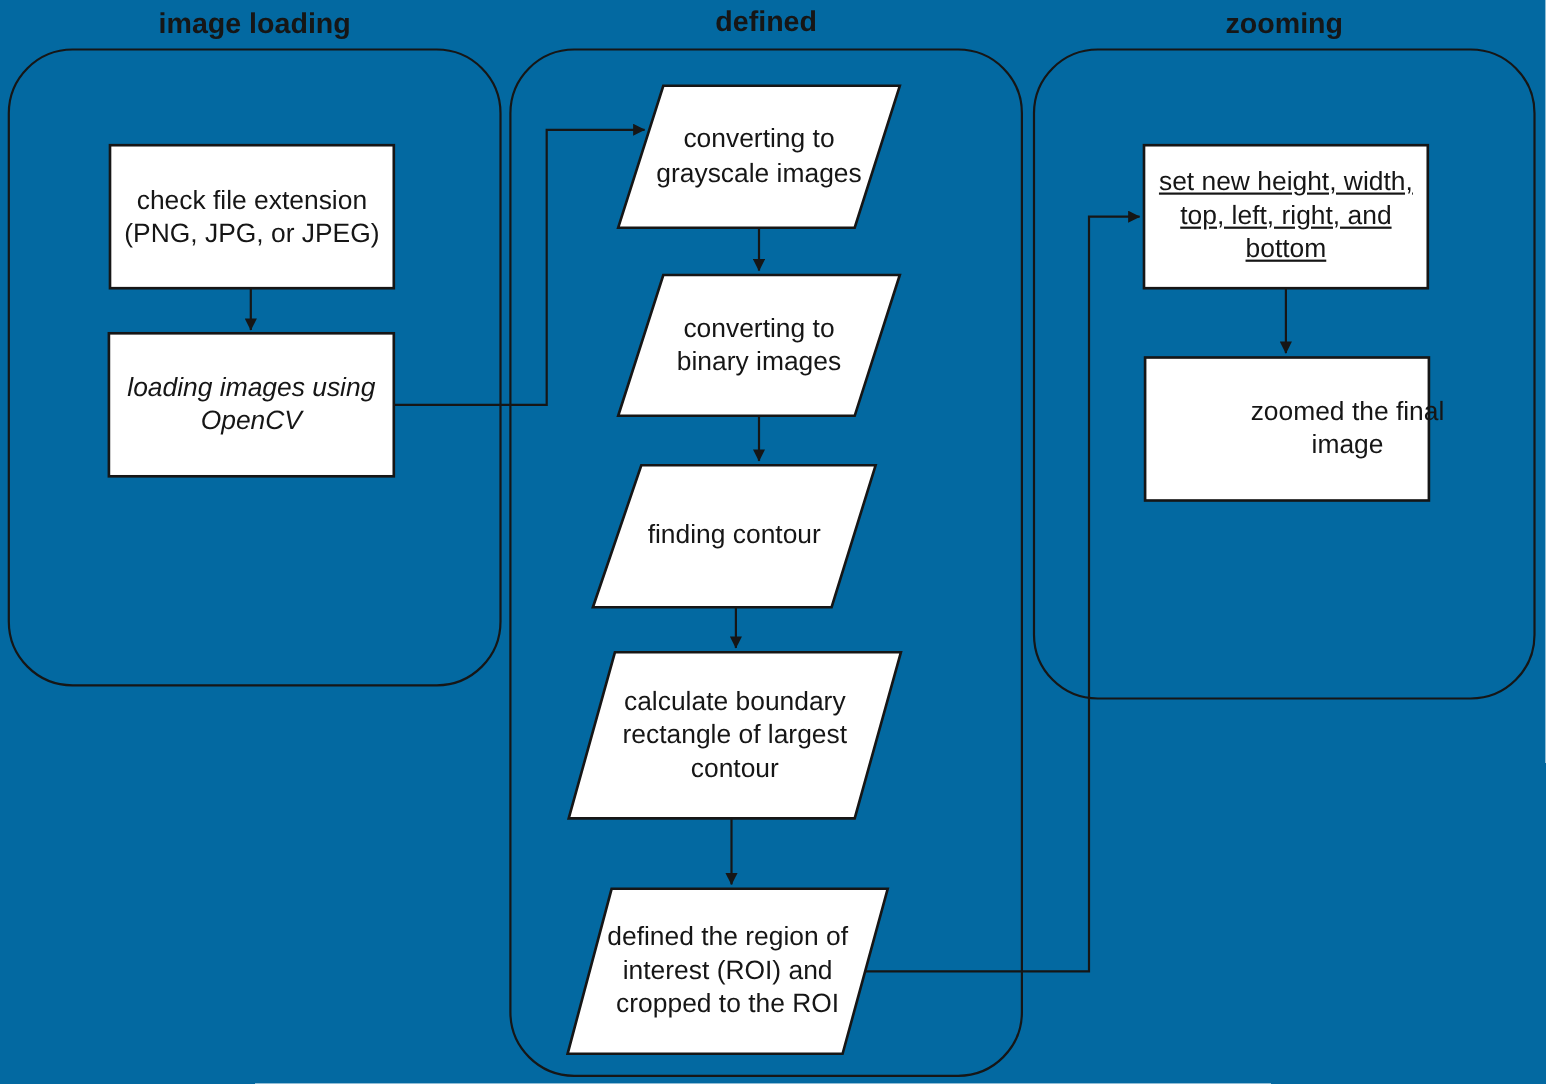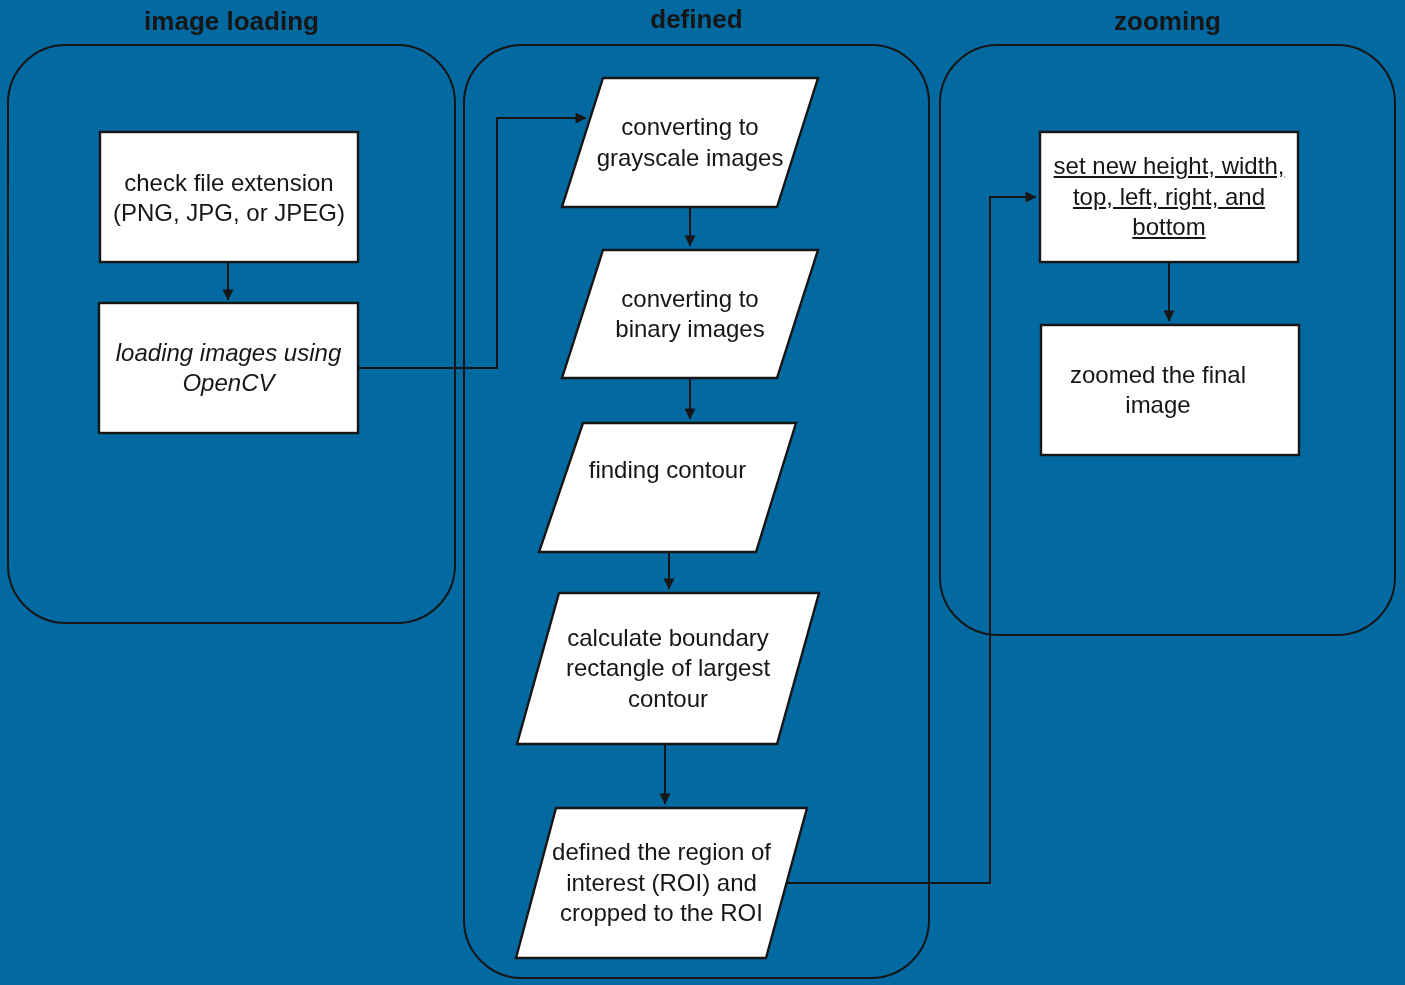--- a/index.html
+++ b/index.html
@@ -81,7 +81,7 @@
   <div class="label" style="left:1040px;top:132px;width:258px;height:130px;text-decoration:underline;">set new height, width,
 top, left, right, and
 bottom</div>
-  <div class="label" style="left:1013px;top:325px;width:290px;height:130px;">zoomed the final
+  <div class="label" style="left:1080px;top:325px;width:290px;height:130px;">zoomed the final
 image</div>
 
 </div>

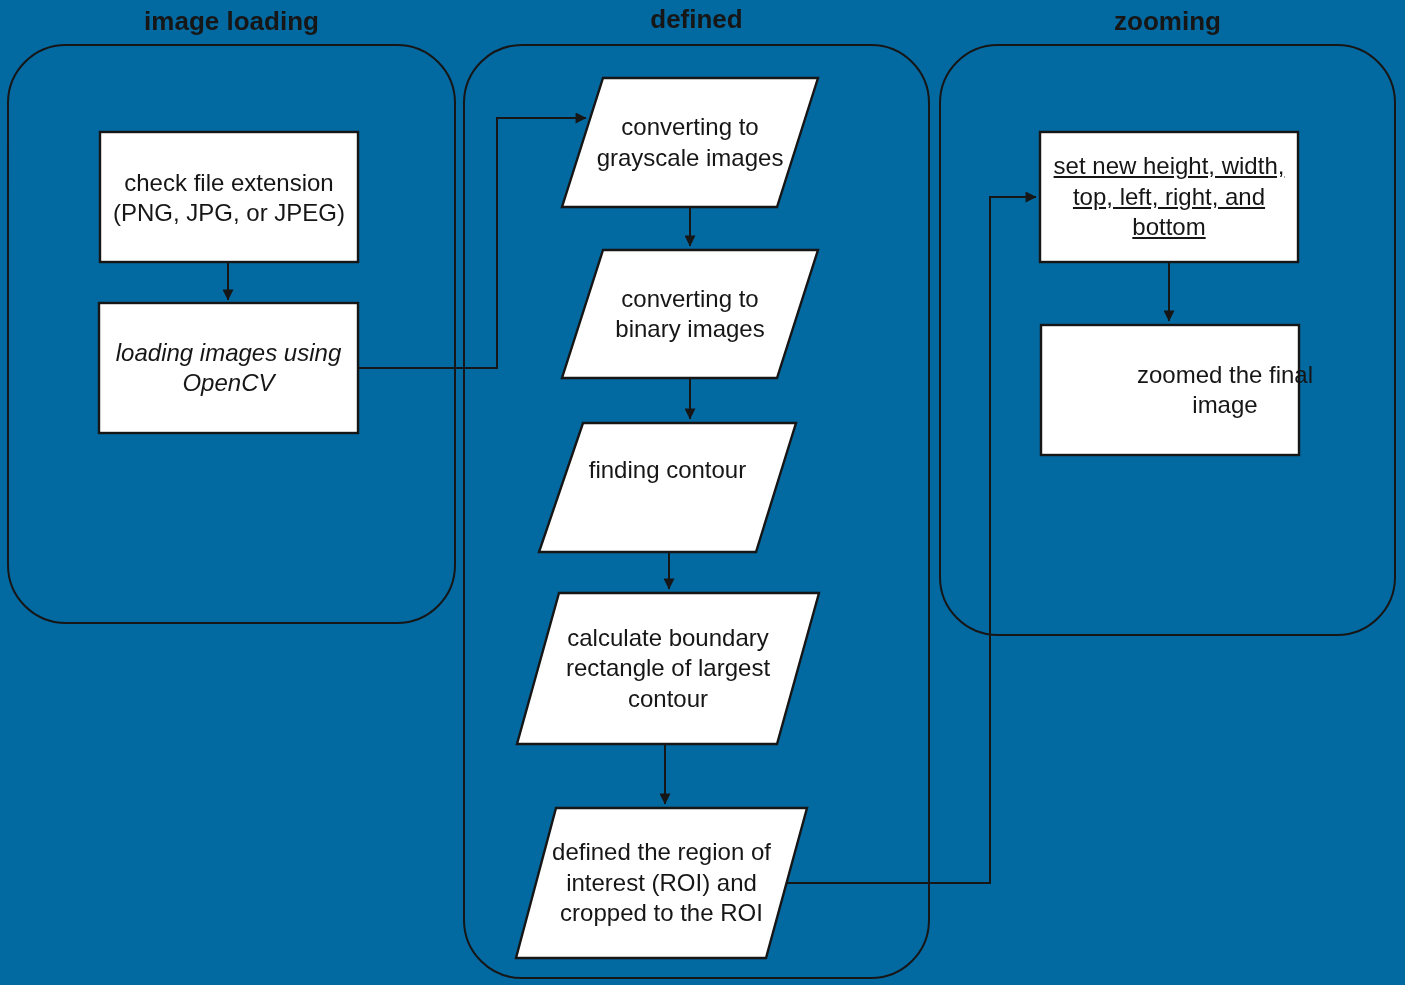--- a/index.html
+++ b/index.html
@@ -71,7 +71,7 @@
 grayscale images</div>
   <div class="label" style="left:562px;top:250px;width:256px;height:128px;">converting to
 binary images</div>
-  <div class="label" style="left:539px;top:406px;width:257px;height:129px;">finding contour</div>
+  <div class="label" style="left:539px;top:423px;width:257px;height:129px;">finding contour</div>
   <div class="label" style="left:517px;top:593px;width:302px;height:151px;">calculate boundary
 rectangle of largest
 contour</div>

